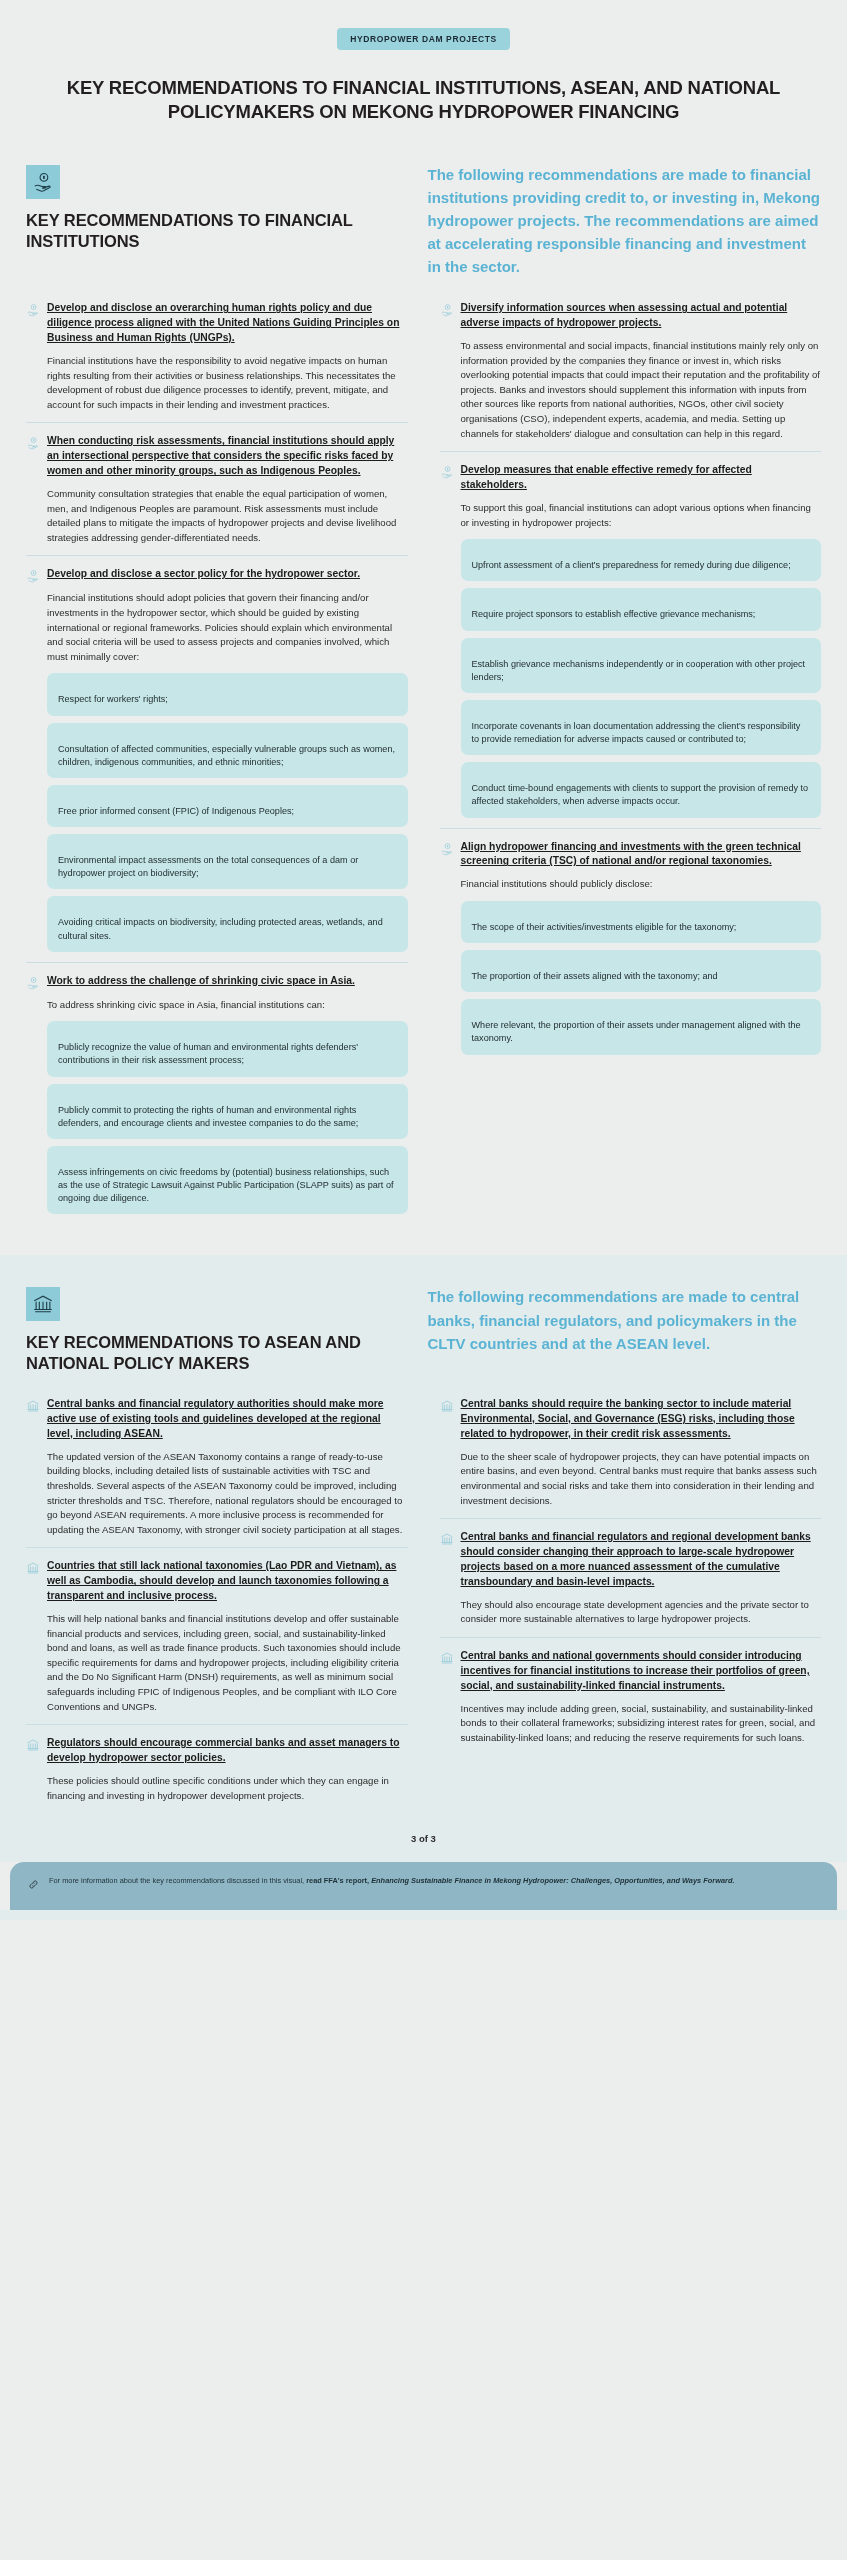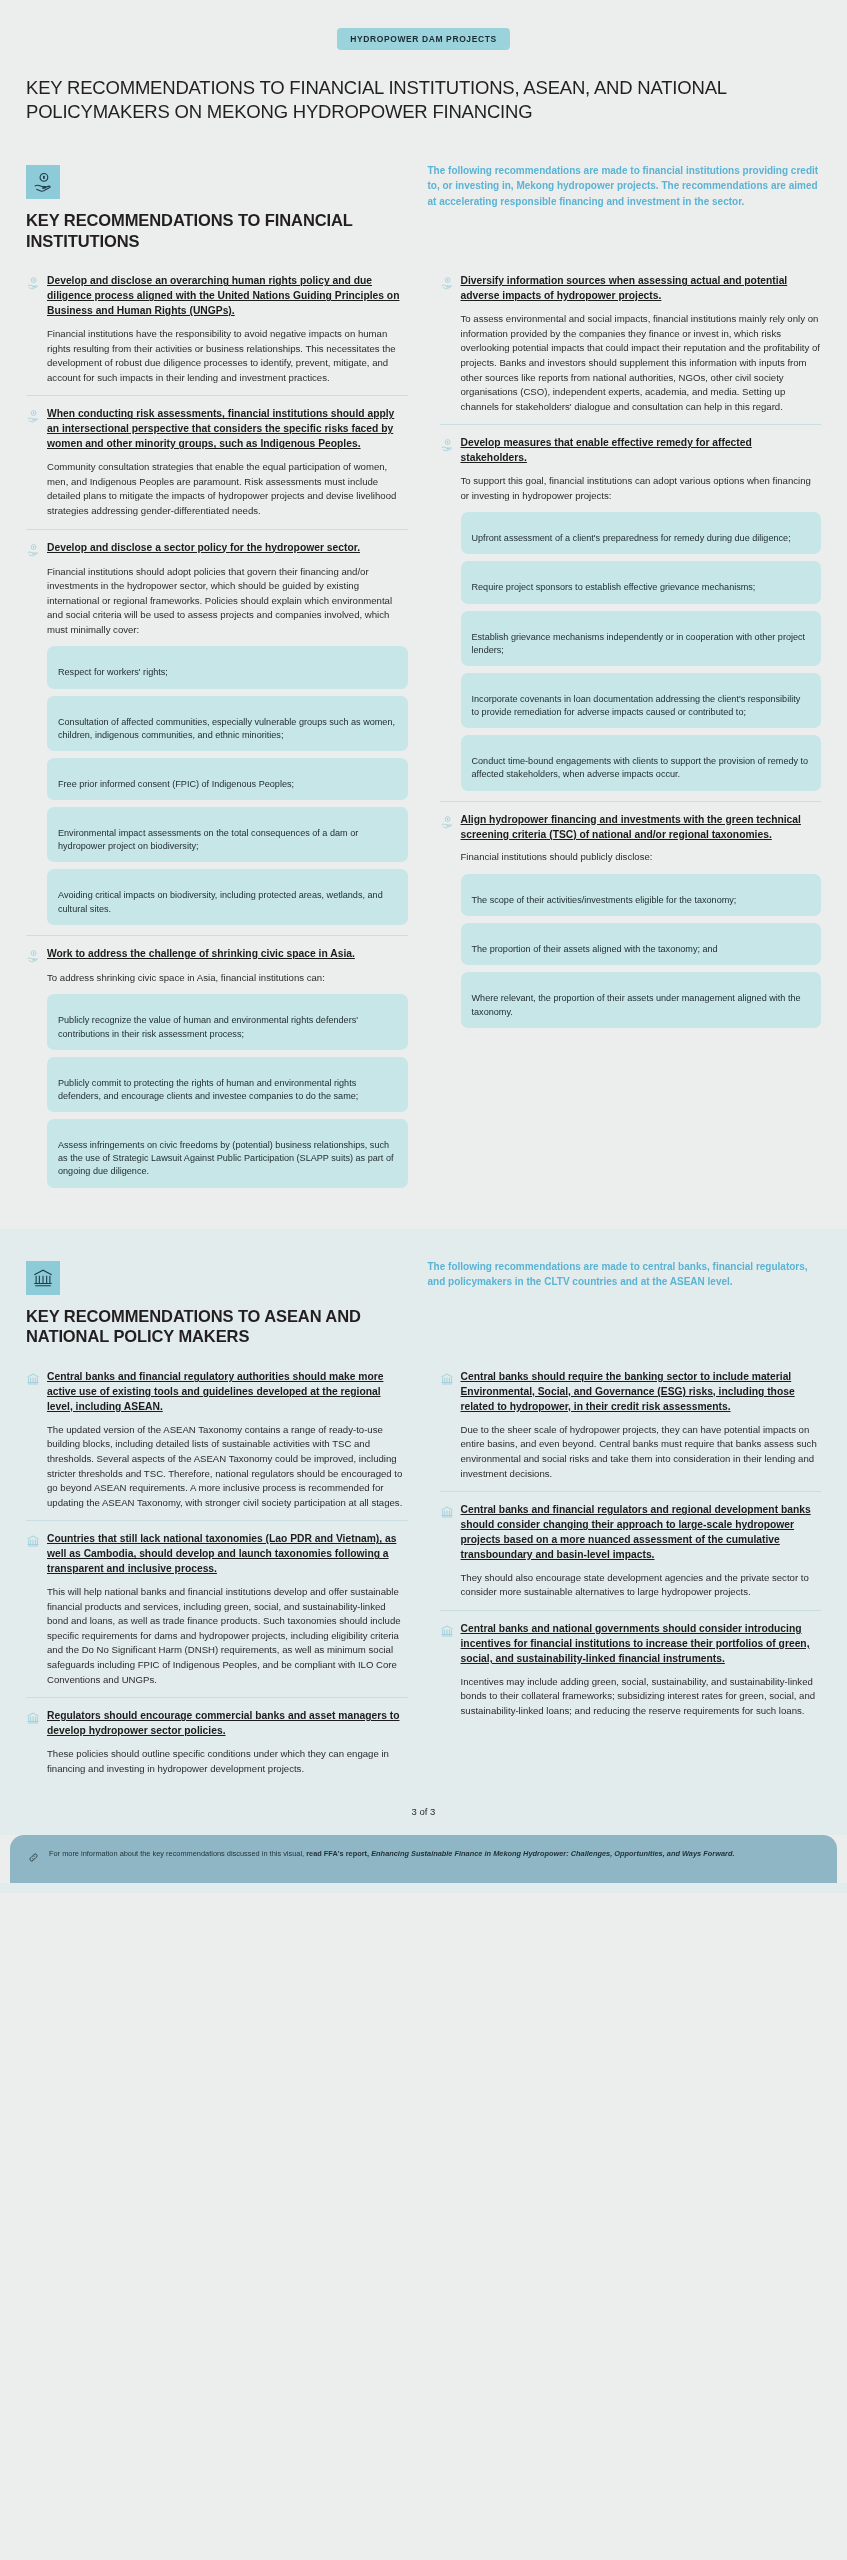--- a/index.html
+++ b/index.html
@@ -29,9 +29,9 @@
 
   
   .main-title {
-    text-align: left;
+    text-align: center;
     font-size: 18.5px;
-    font-weight: normal;
+    font-weight: bold;
     line-height: 1.32;
     letter-spacing: -0.2px;
     color: #231f20;

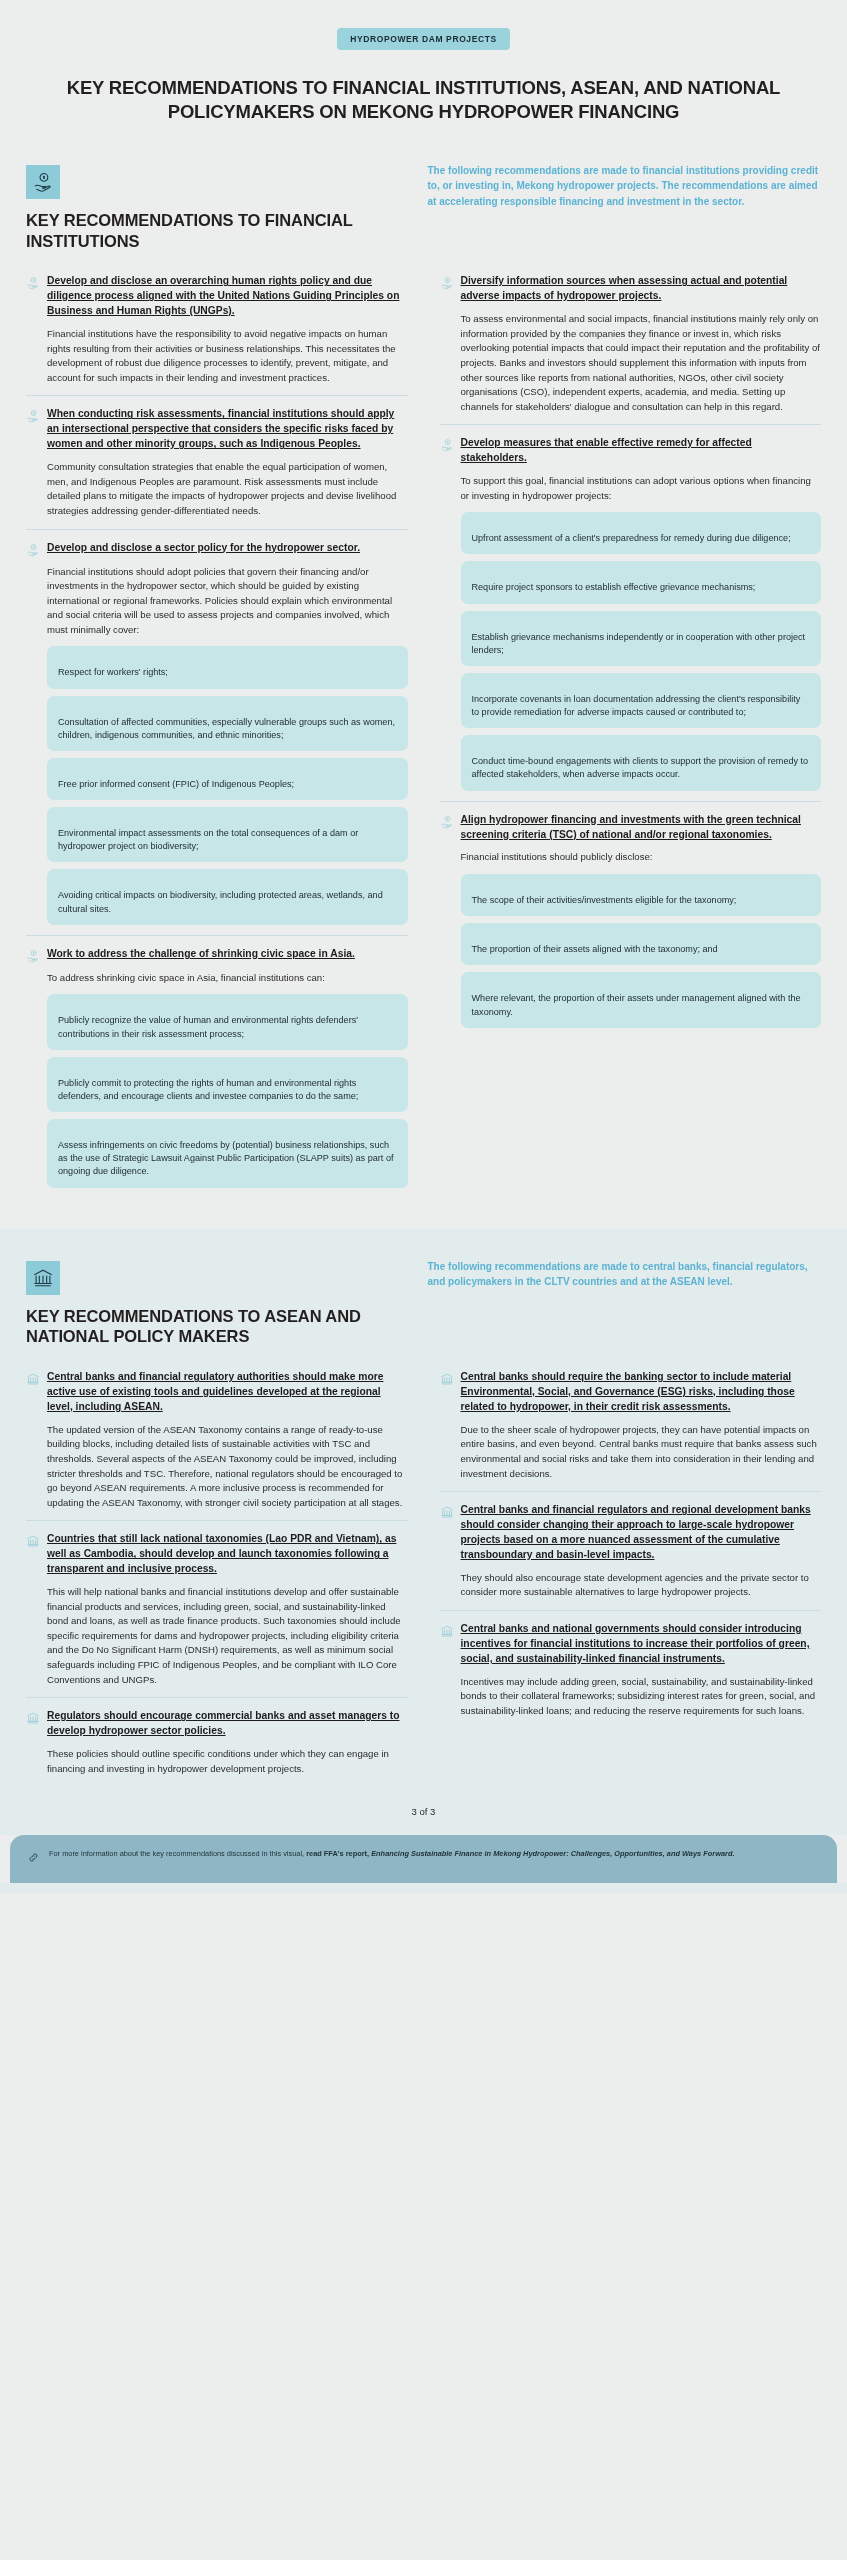--- a/index.html
+++ b/index.html
@@ -66,7 +66,7 @@
     letter-spacing: -0.1px;
   }
   .sec-intro {
-    font-size: 10px;
+    font-size: 15px;
     font-weight: bold;
     line-height: 1.54;
     color: #5bb3d4;

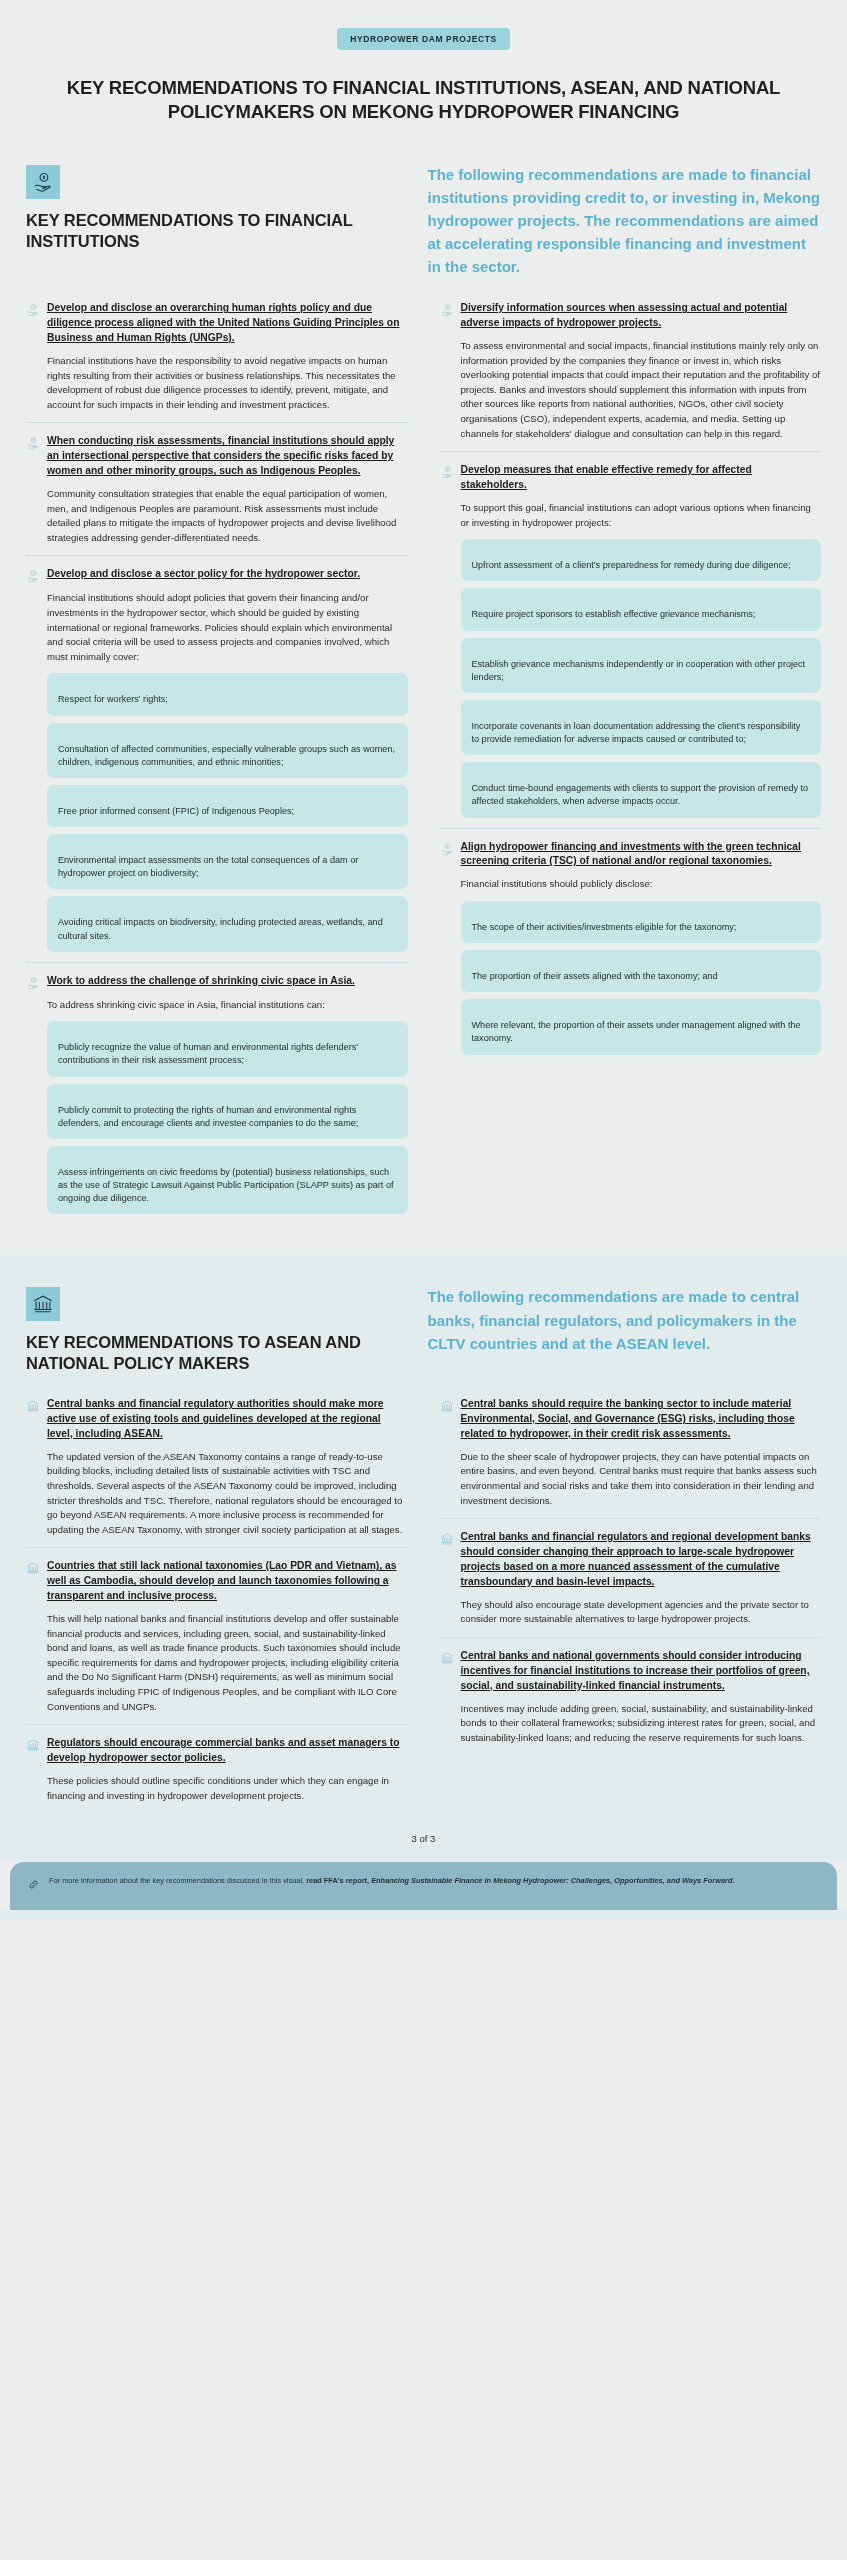--- a/index.html
+++ b/index.html
@@ -126,7 +126,7 @@
   .page-no {
     text-align: center;
     font-size: 9.5px;
-    font-weight: normal;
+    font-weight: bold;
     color: #2b2b2b;
     padding: 30px 0 14px 0;
     background: #e3ecec;

